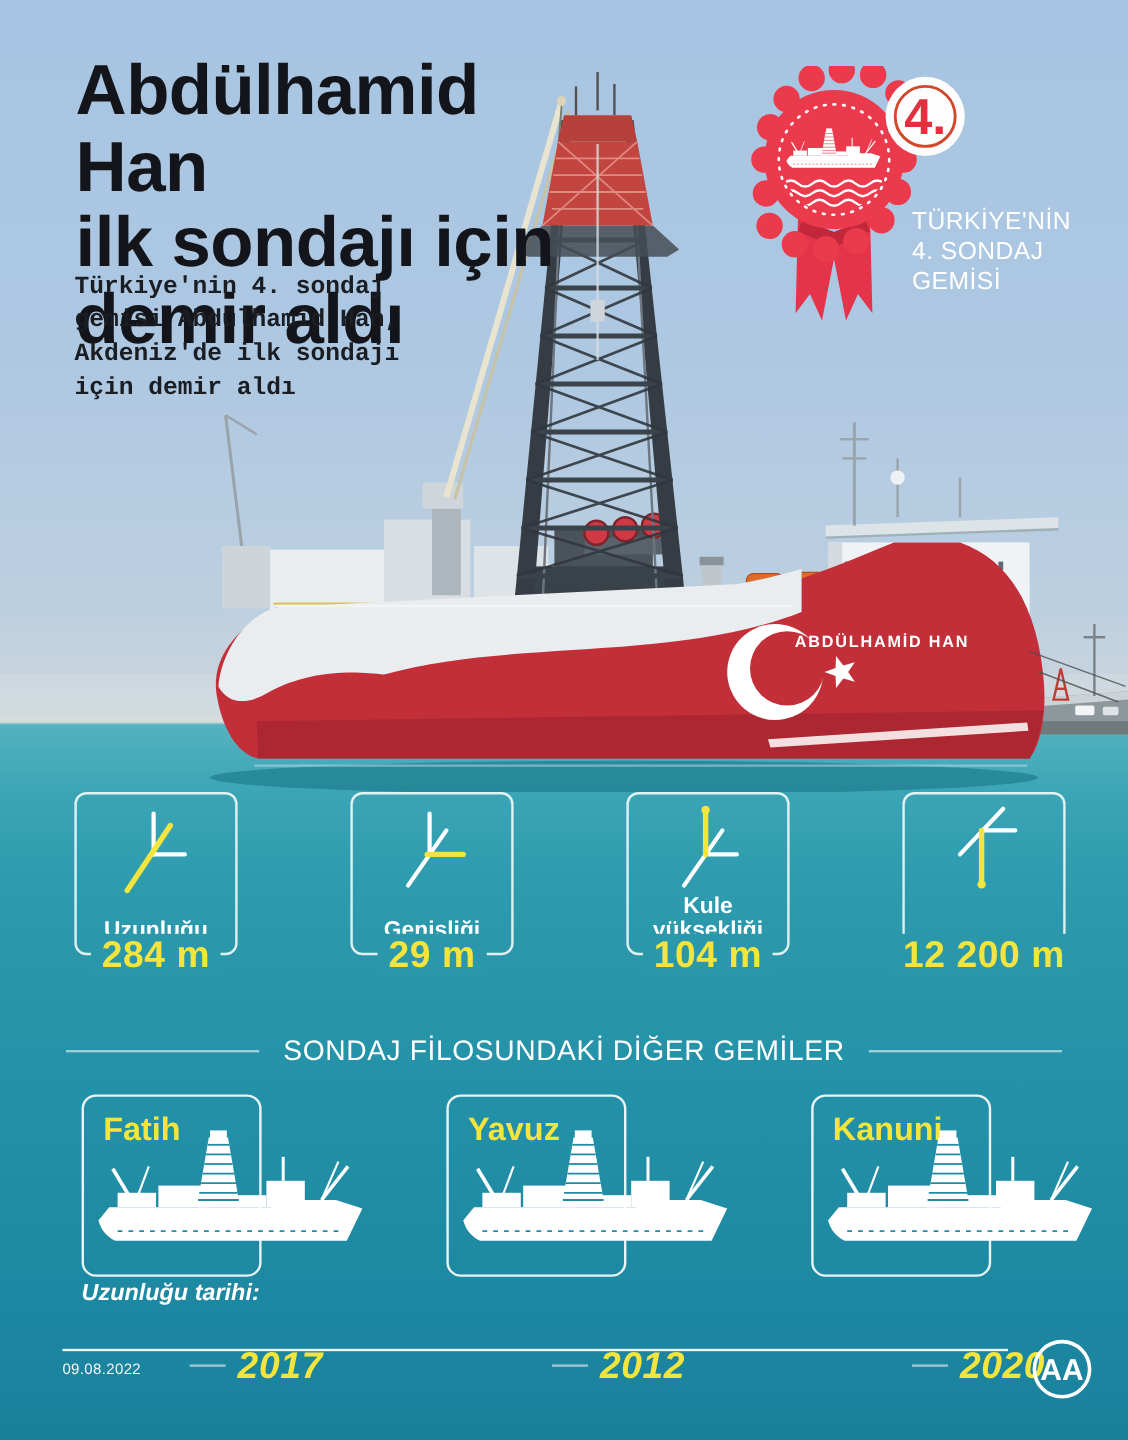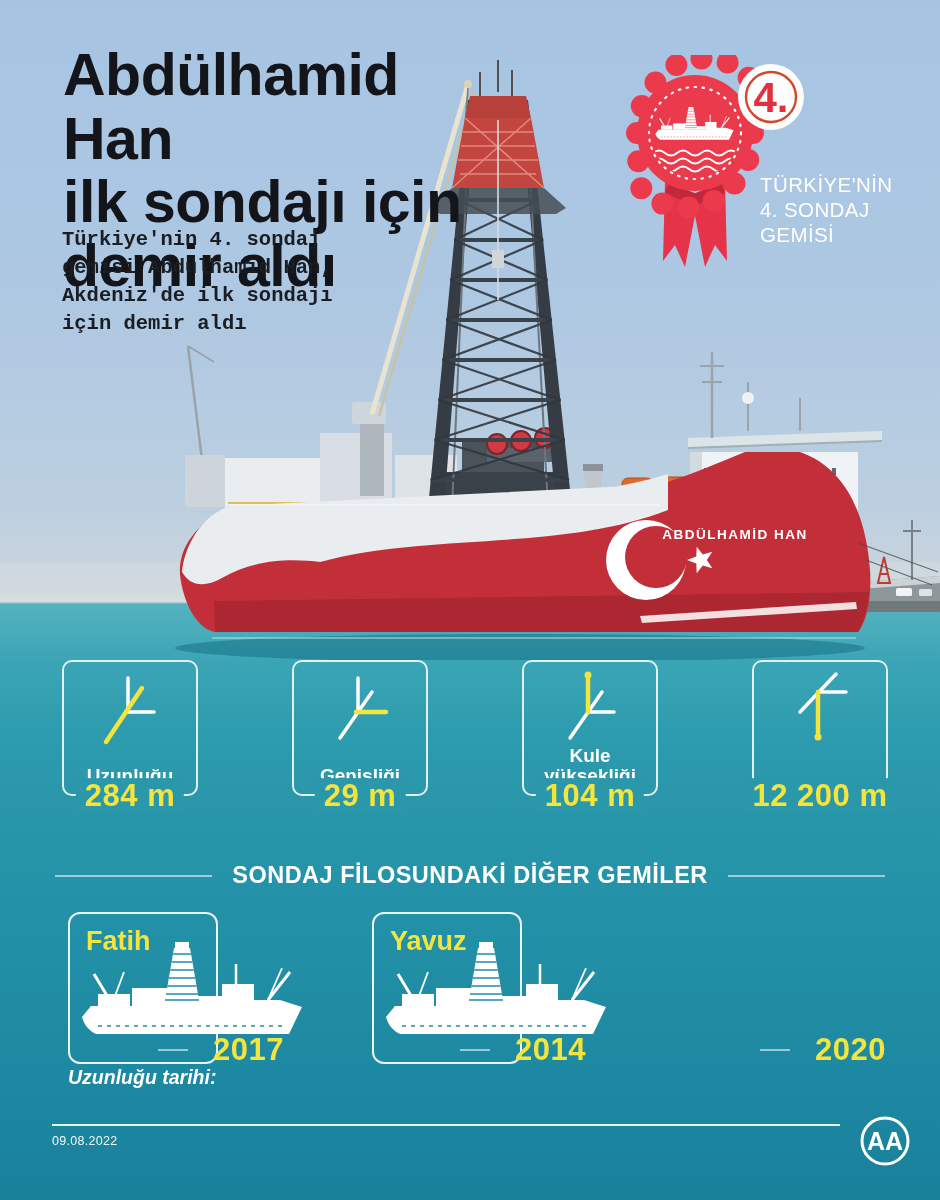--- a/index.html
+++ b/index.html
@@ -56,7 +56,7 @@
   }
   .fleet-heading .rule{flex:1;height:2px;background:rgba(255,255,255,.55);}
   .fleet-heading .txt{
-    font-size:23.5px;font-weight:700;letter-spacing:.5px;color:#fff;white-space:nowrap;
+    font-size:23.5px;font-weight:400;letter-spacing:.5px;color:#fff;white-space:nowrap;
   }
   .card{
     top:912px;width:146px;height:148px;

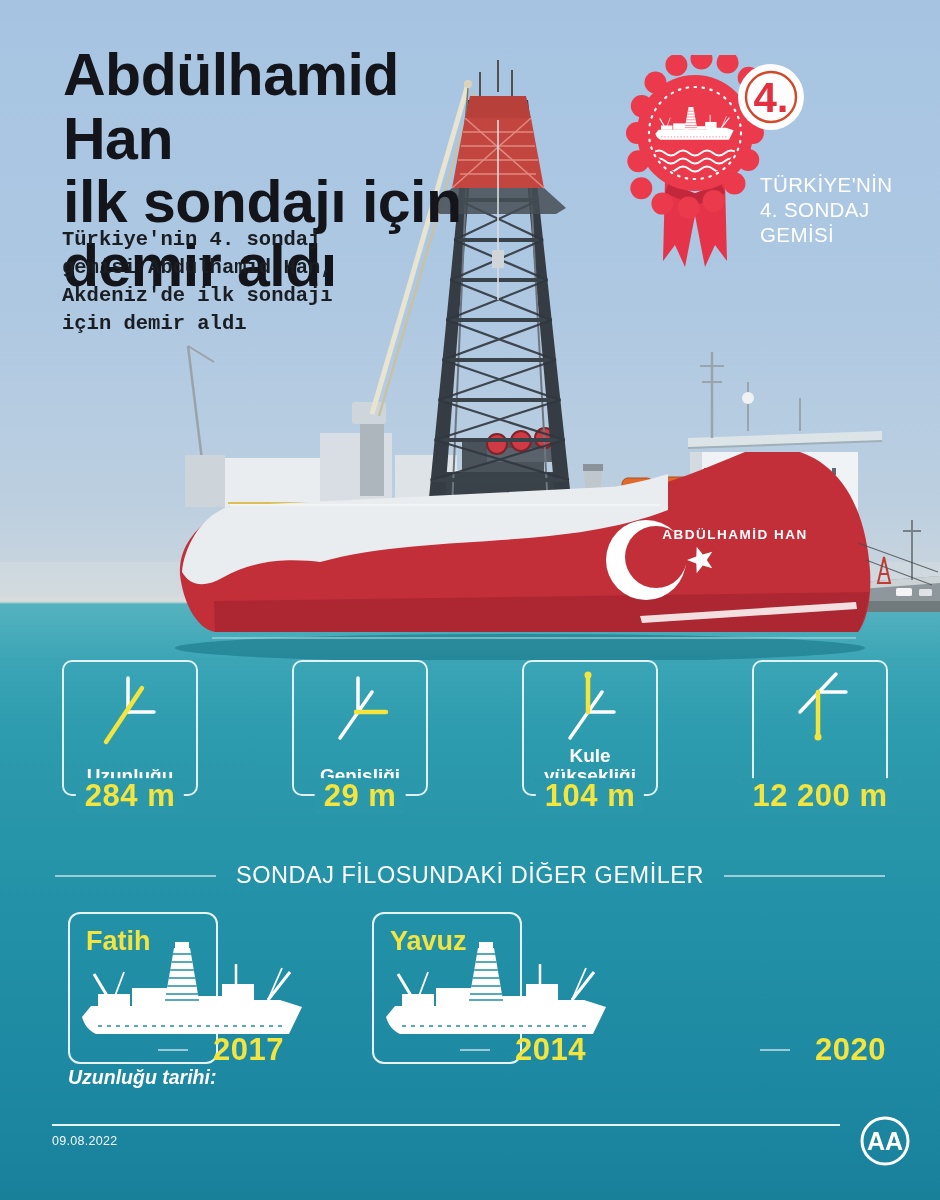--- a/index.html
+++ b/index.html
@@ -398,6 +398,12 @@
         <use href="#fleet-ship"></use>
       </svg>
   </div>
+  <div class="abs card" style="left:676px">
+    <div class="card-name">Kanuni</div>
+    <svg class="card-ship" viewBox="0 0 232 104">
+        <use href="#fleet-ship"></use>
+      </svg>
+  </div>
 
   <div class="abs join-label">Uzunluğu tarihi:</div>
   <div class="abs year" style="left:158px">

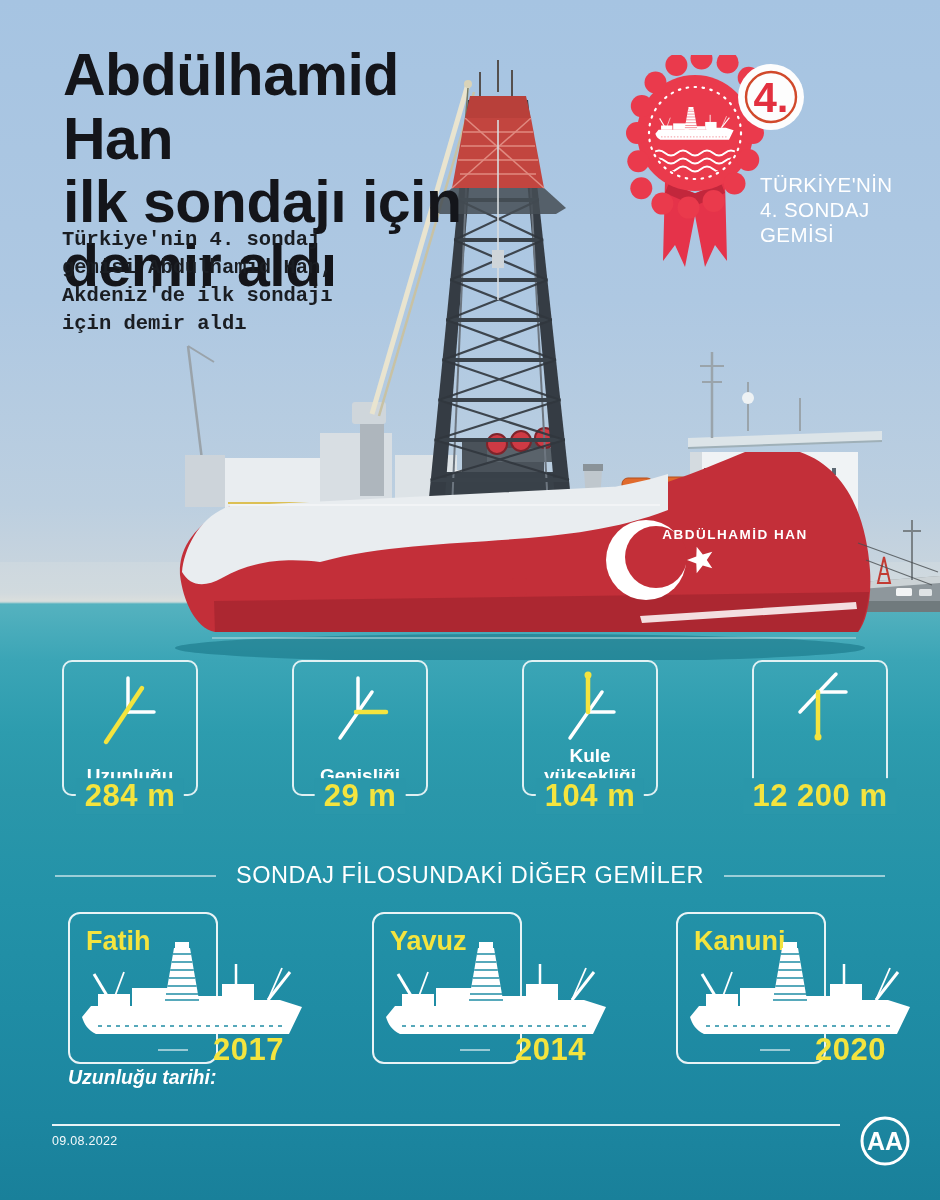--- a/index.html
+++ b/index.html
@@ -71,7 +71,7 @@
     left:68px;top:1066px;font-size:19.5px;font-style:italic;font-weight:600;color:#fff;
   }
   .year{
-    top:1032px;width:126px;display:flex;align-items:center;justify-content:space-between;gap:10px;
+    top:1120px;width:126px;display:flex;align-items:center;justify-content:flex-start;gap:10px;font-style:italic;
   }
   .year .dash{width:30px;height:2px;background:rgba(255,255,255,.55);}
   .year .ytxt{font-size:31px;font-weight:800;color:#f4e43e;letter-spacing:.5px;}

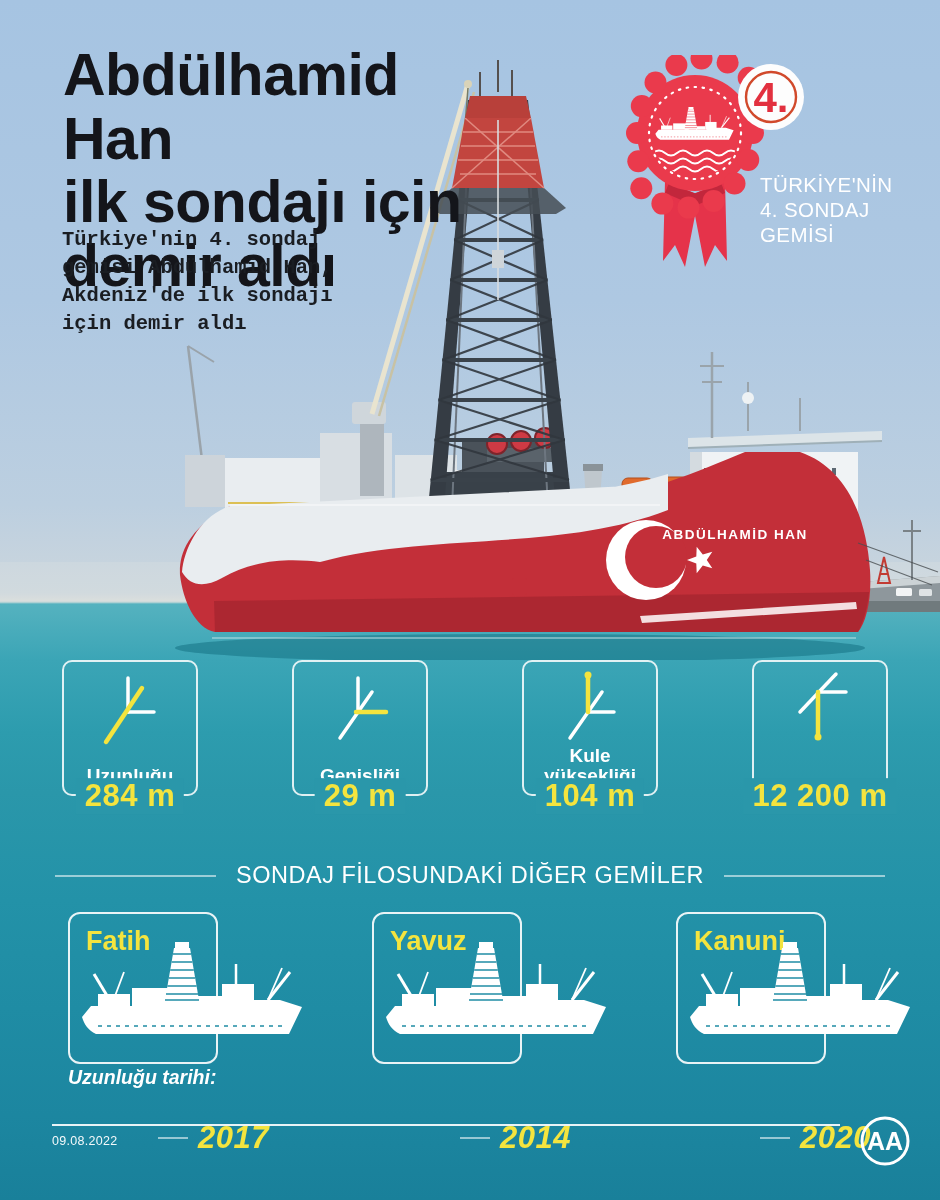--- a/index.html
+++ b/index.html
@@ -412,7 +412,7 @@
   </div>
   <div class="abs year" style="left:460px">
     <span class="dash"></span>
-    <span class="ytxt">2014</span>
+    <span class="ytxt">2012</span>
   </div>
   <div class="abs year" style="left:760px">
     <span class="dash"></span>

